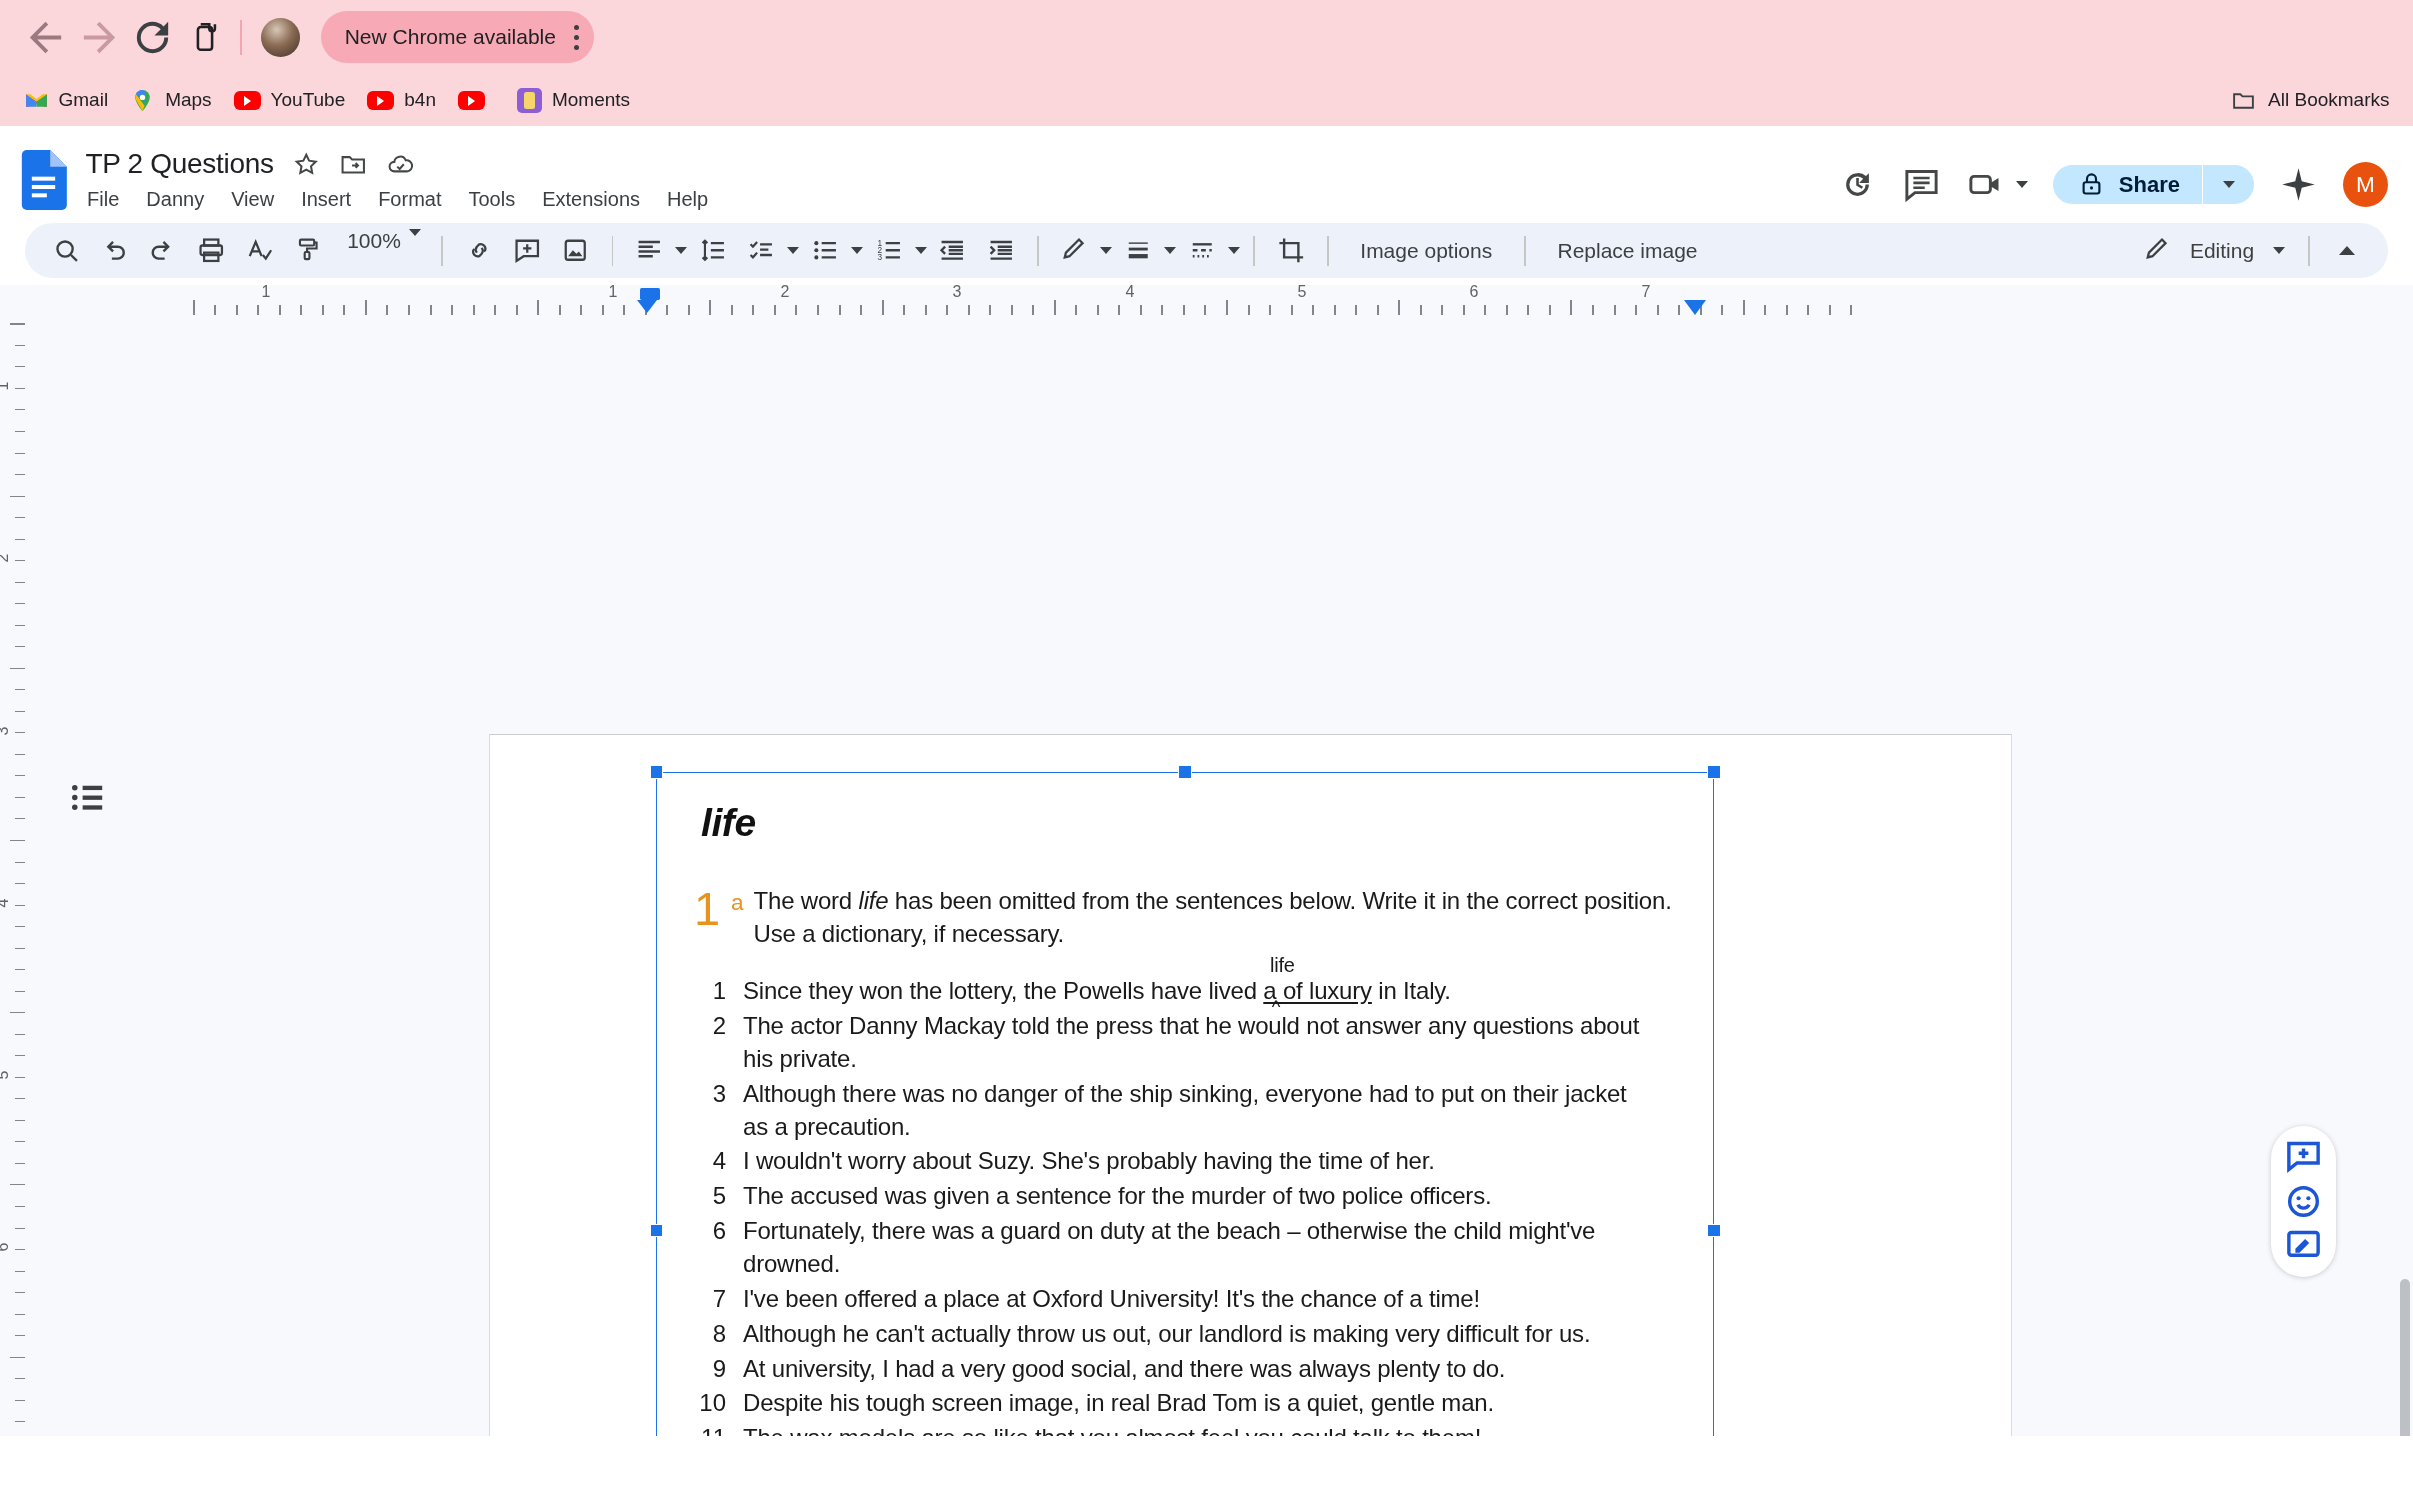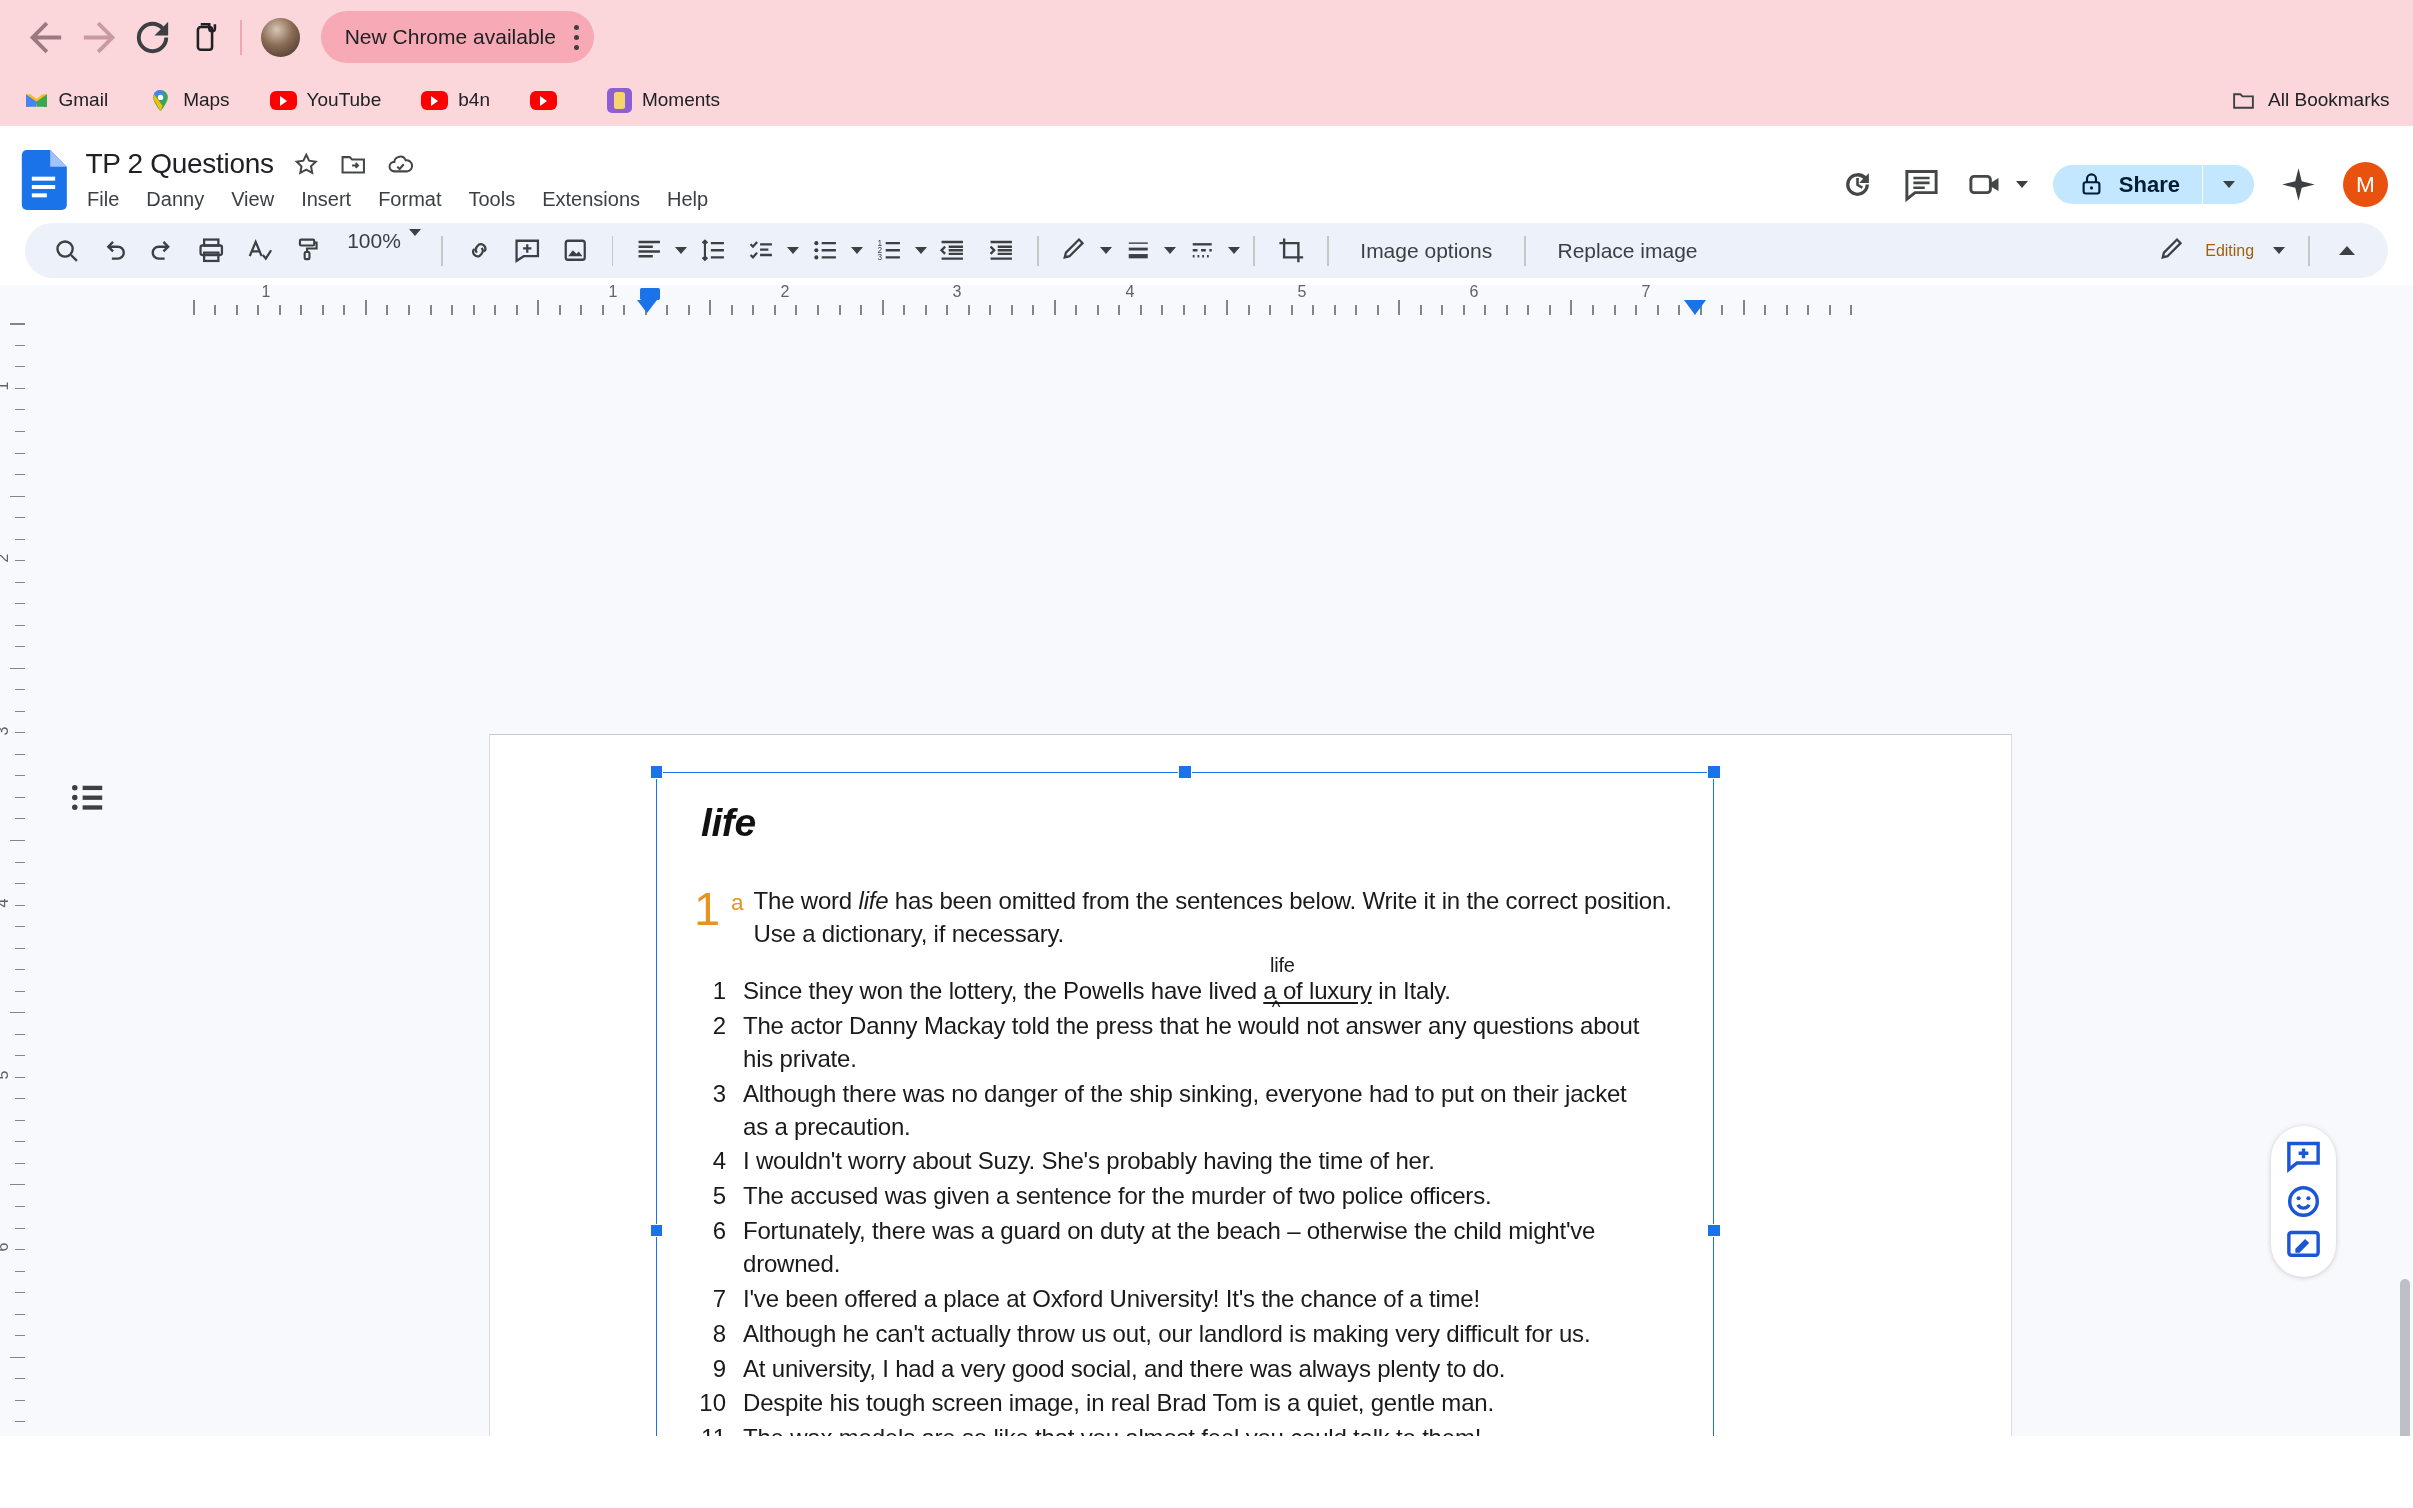--- a/index.html
+++ b/index.html
@@ -140,7 +140,7 @@
     background: #fbd7dc;
     display: flex;
     padding: 0 23.5px;
-    gap: 40px;
+    gap: 22px;
   }
   .bm { display: flex; align-items: center; gap: 10px; }
   .bm-label { font-size: 19px; color: #202124; white-space: nowrap; }

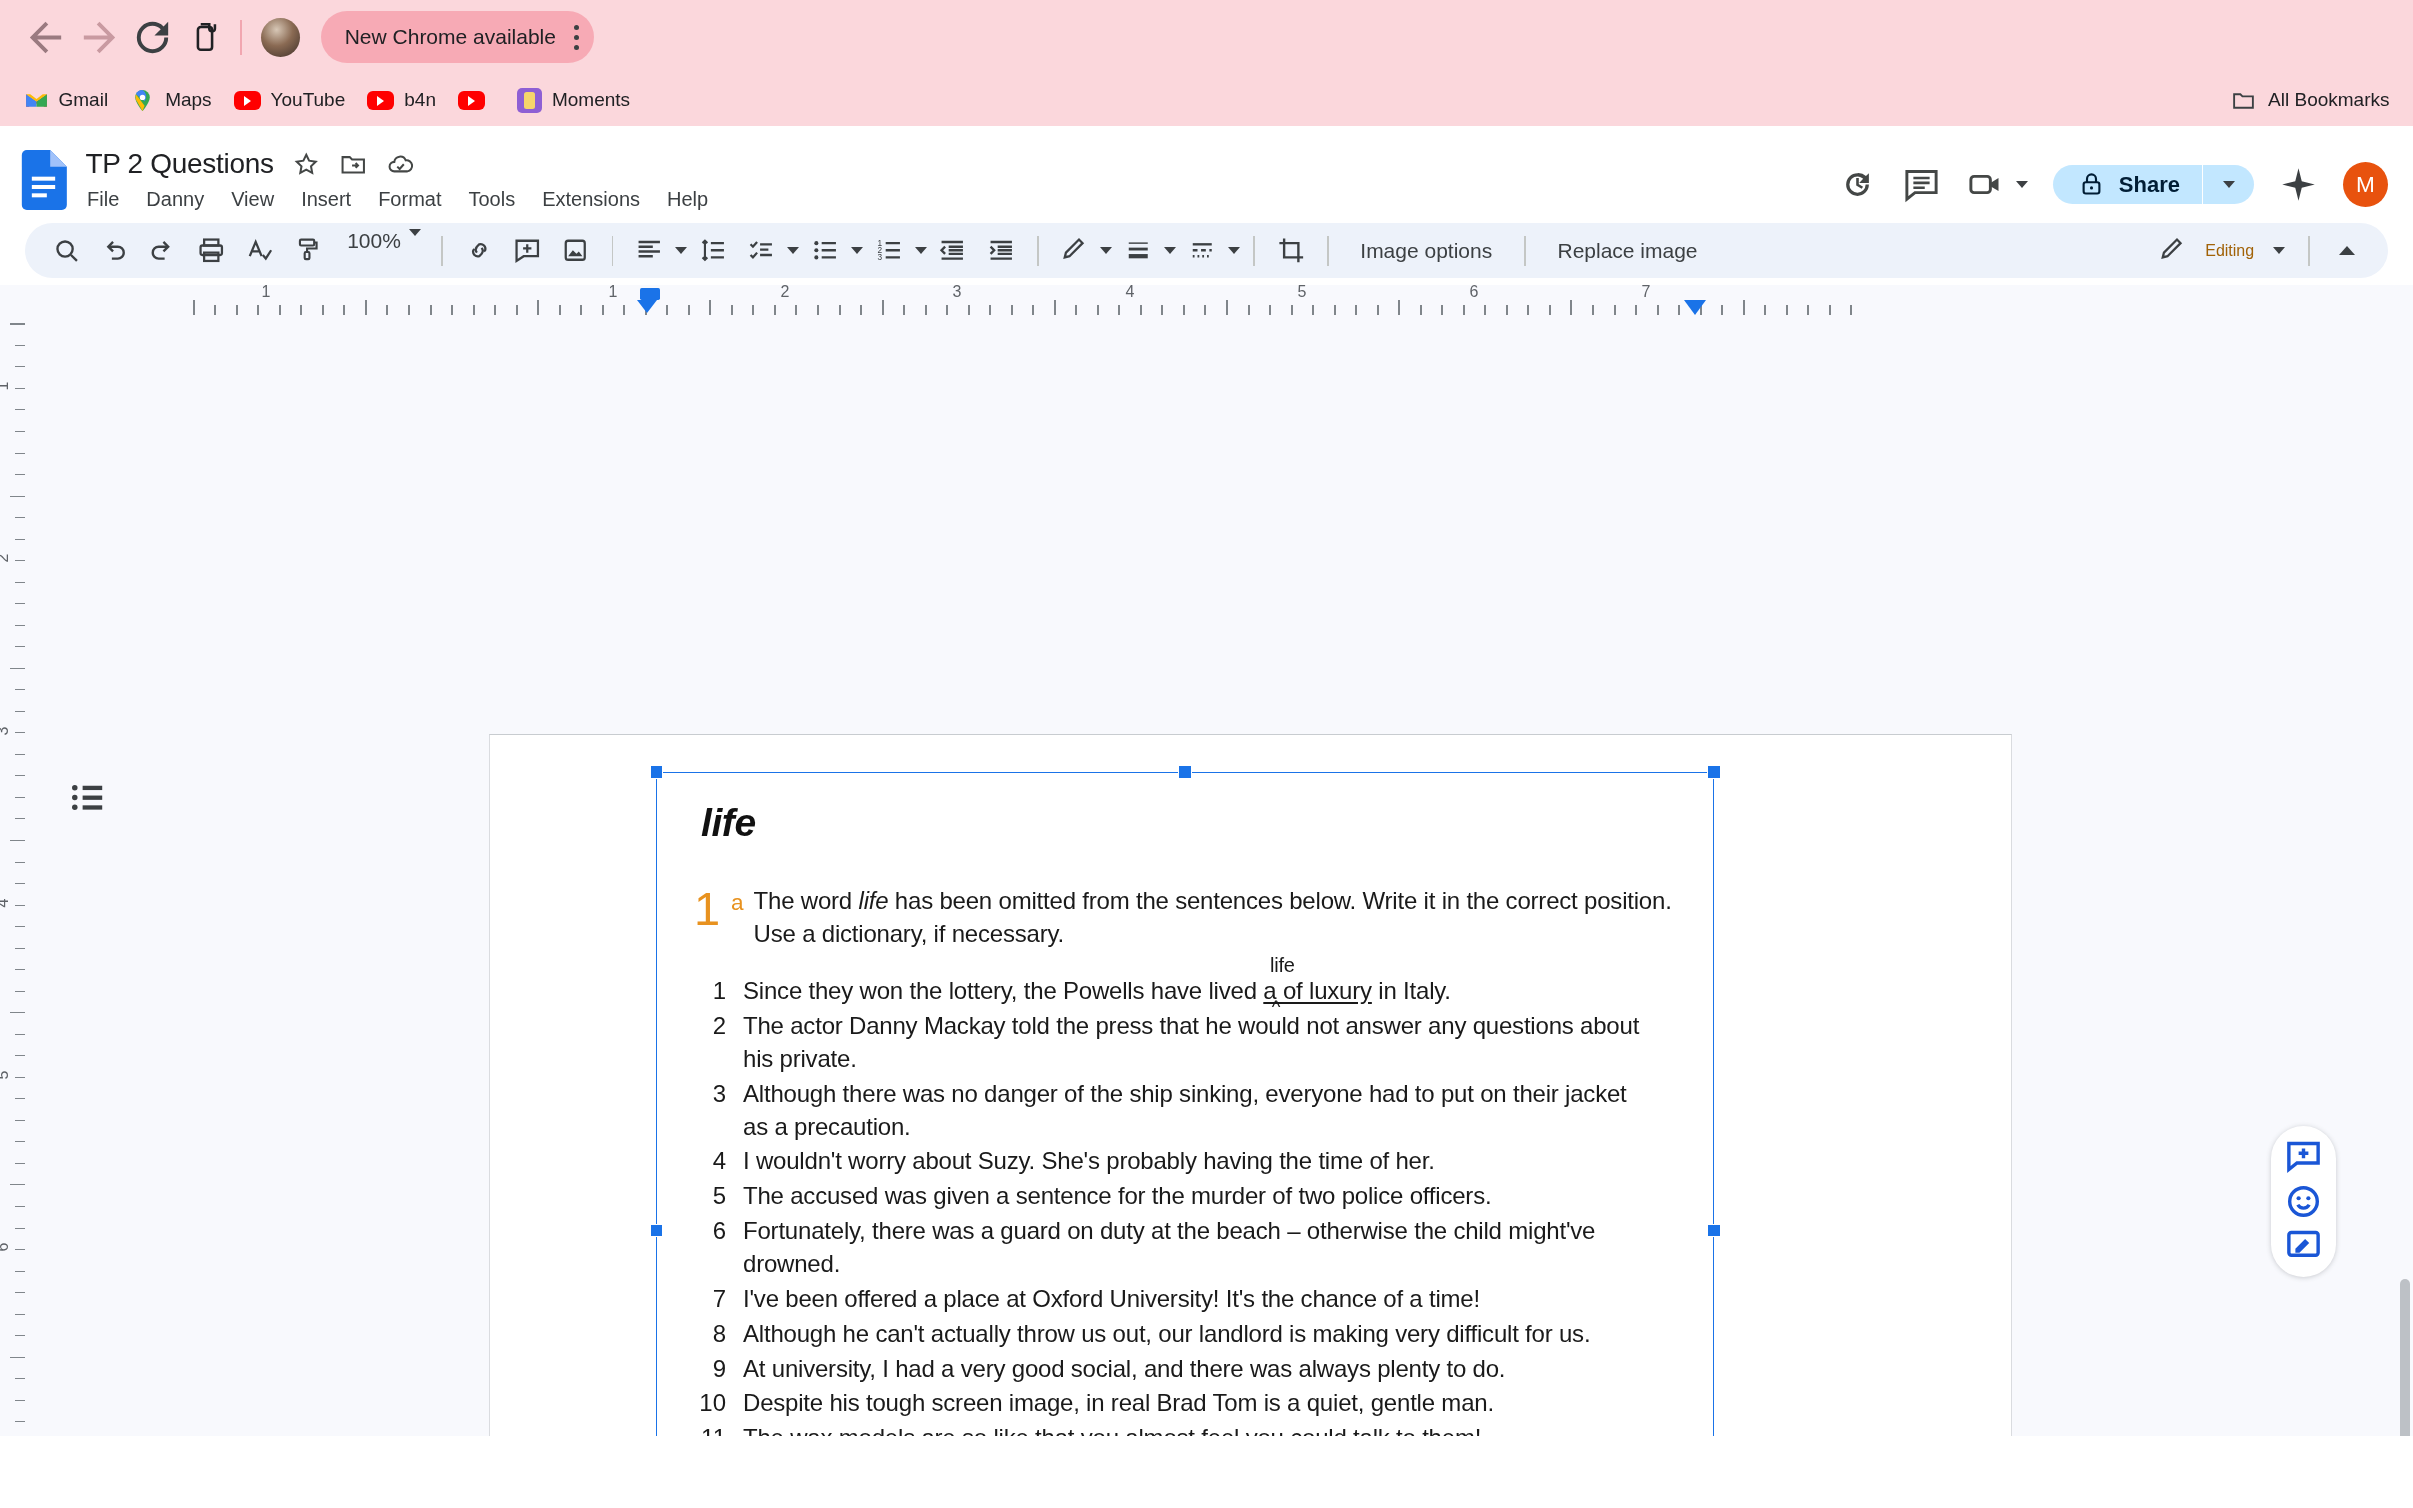--- a/index.html
+++ b/index.html
@@ -241,7 +241,7 @@
   .tb-text { font-size: 21px; color: #3c4043; padding: 0 18.4px; white-space: nowrap; flex:0 0 auto;}
   .tb-right { margin-left: auto; display: flex; align-items: center; gap: 5px; }
   .editing-chip { display: flex; align-items: center; gap: 18.4px; padding: 0 8.4px 0 13.4px; }
-  .editing-chip span { font-size: 16px; color: #a16207; }
+  .editing-chip span { font-size: 21px; color: #404040; }
 
   
   .ruler-h {

